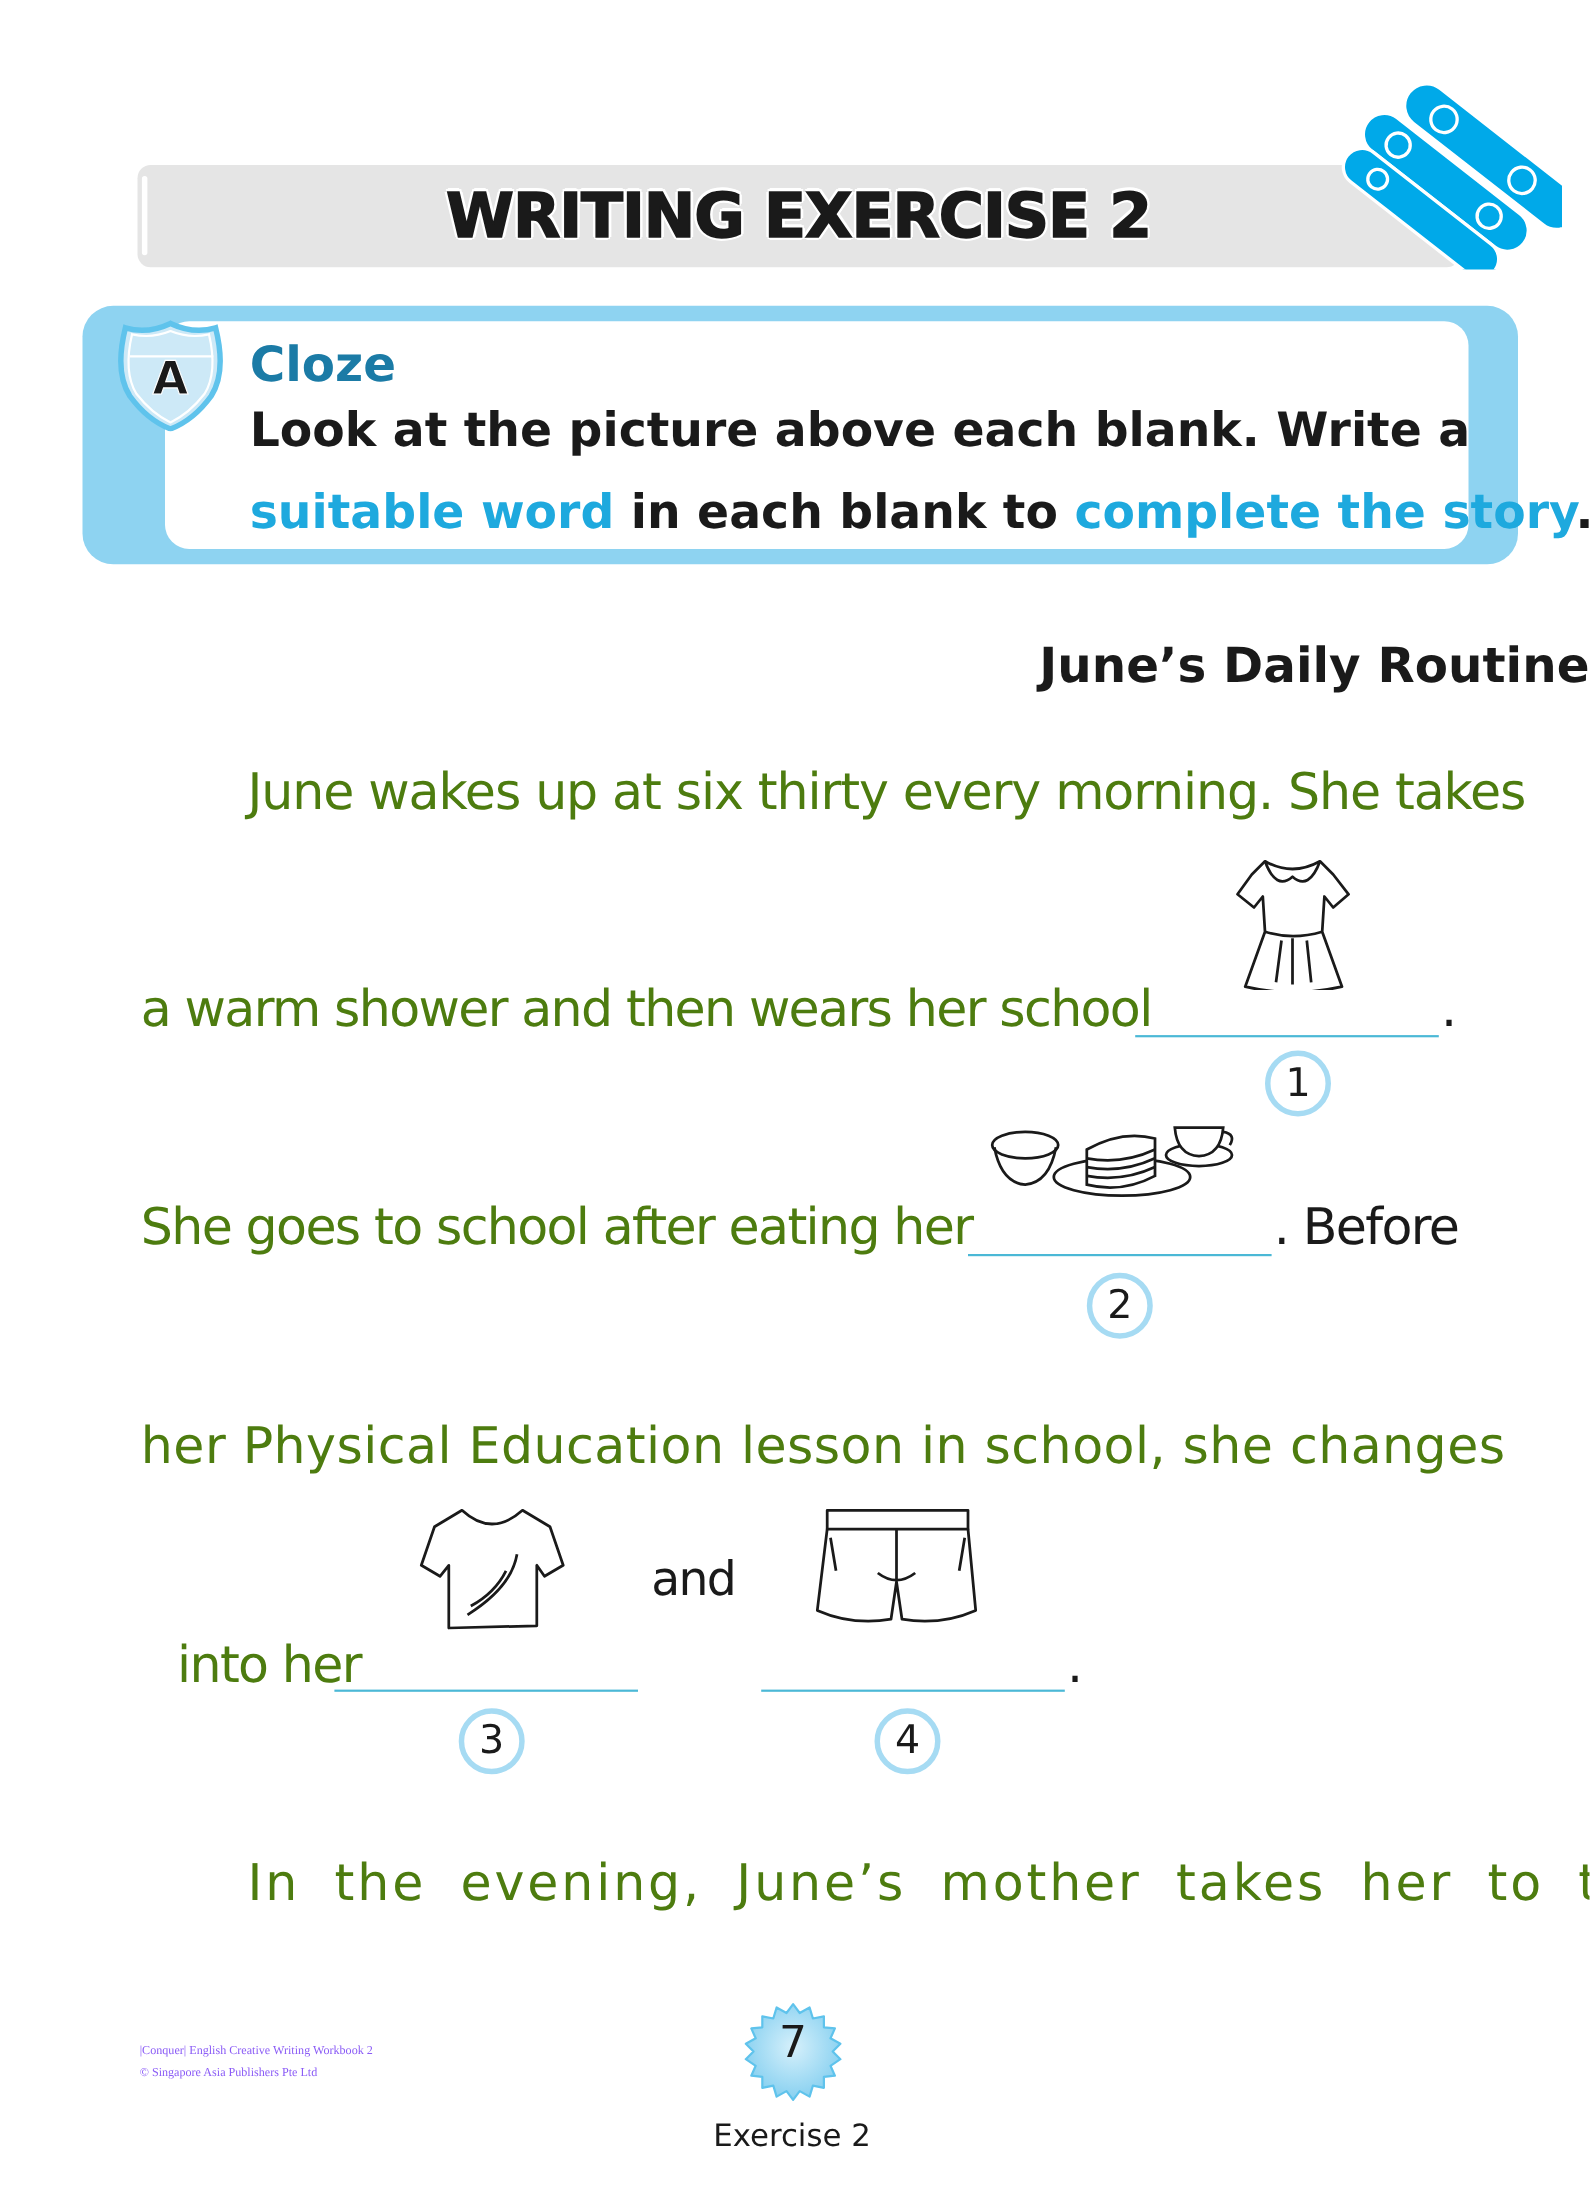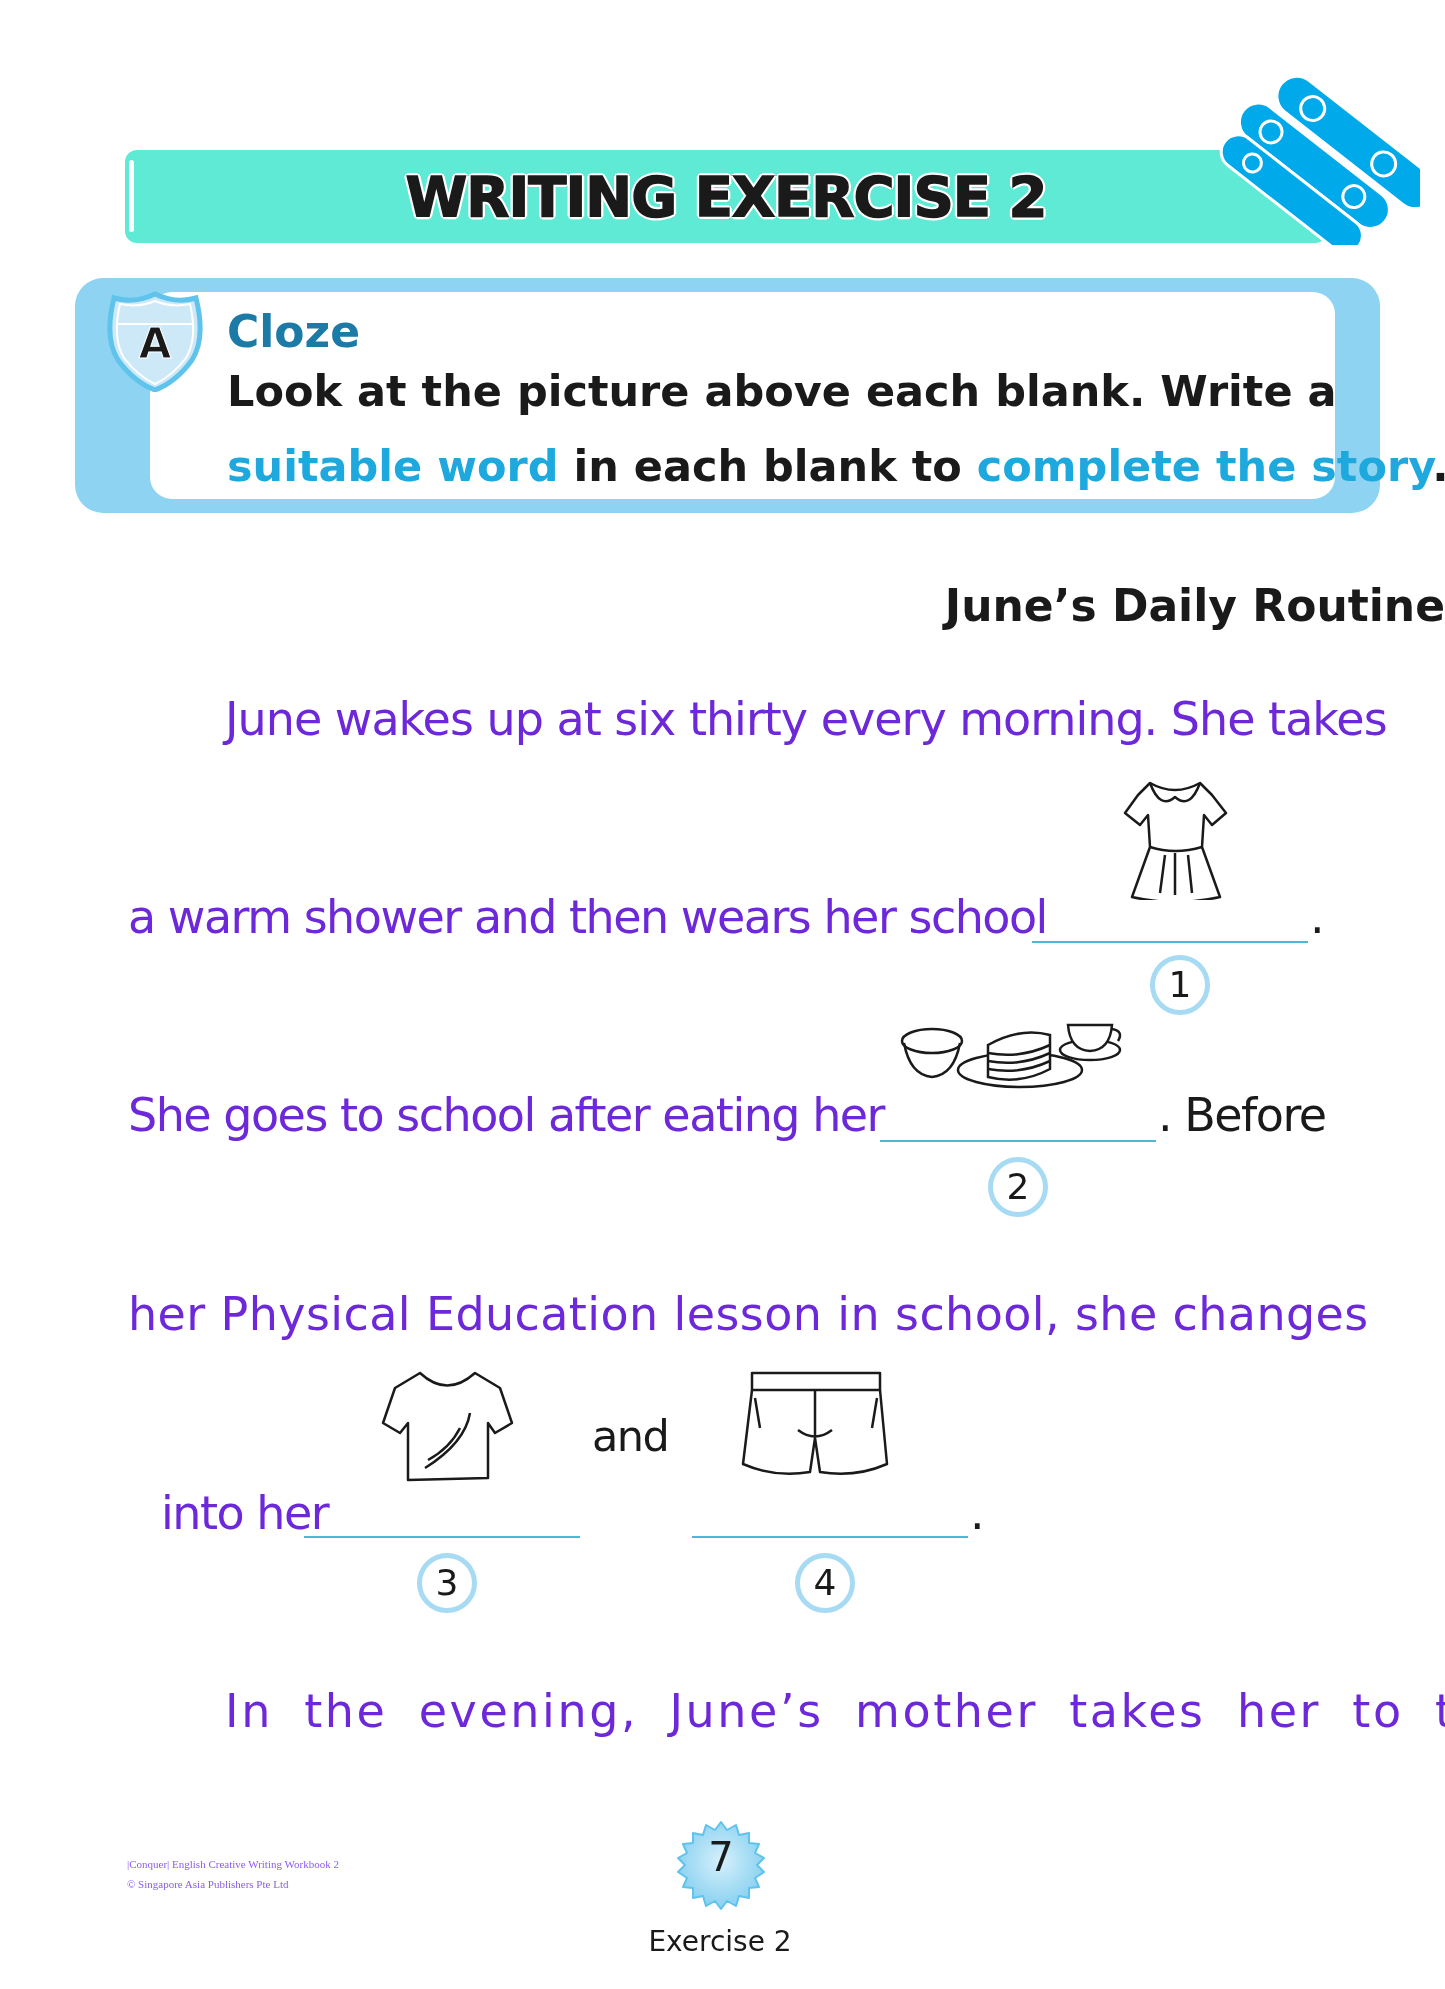--- a/index.html
+++ b/index.html
@@ -8,7 +8,7 @@
   .abs { position: absolute; }
 
   
-  .title-bar { left: 125px; top: 150px; width: 1202px; height: 93px; background: #5eead4;
+  .title-bar { left: 125px; top: 150px; width: 1202px; height: 93px; background: #e5e5e5;
                border-radius: 12px; }
   .title-bar .hl { position: absolute; left: 4px; top: 10px; width: 5px; height: 72px;
                    background: #fff; border-radius: 3px; }

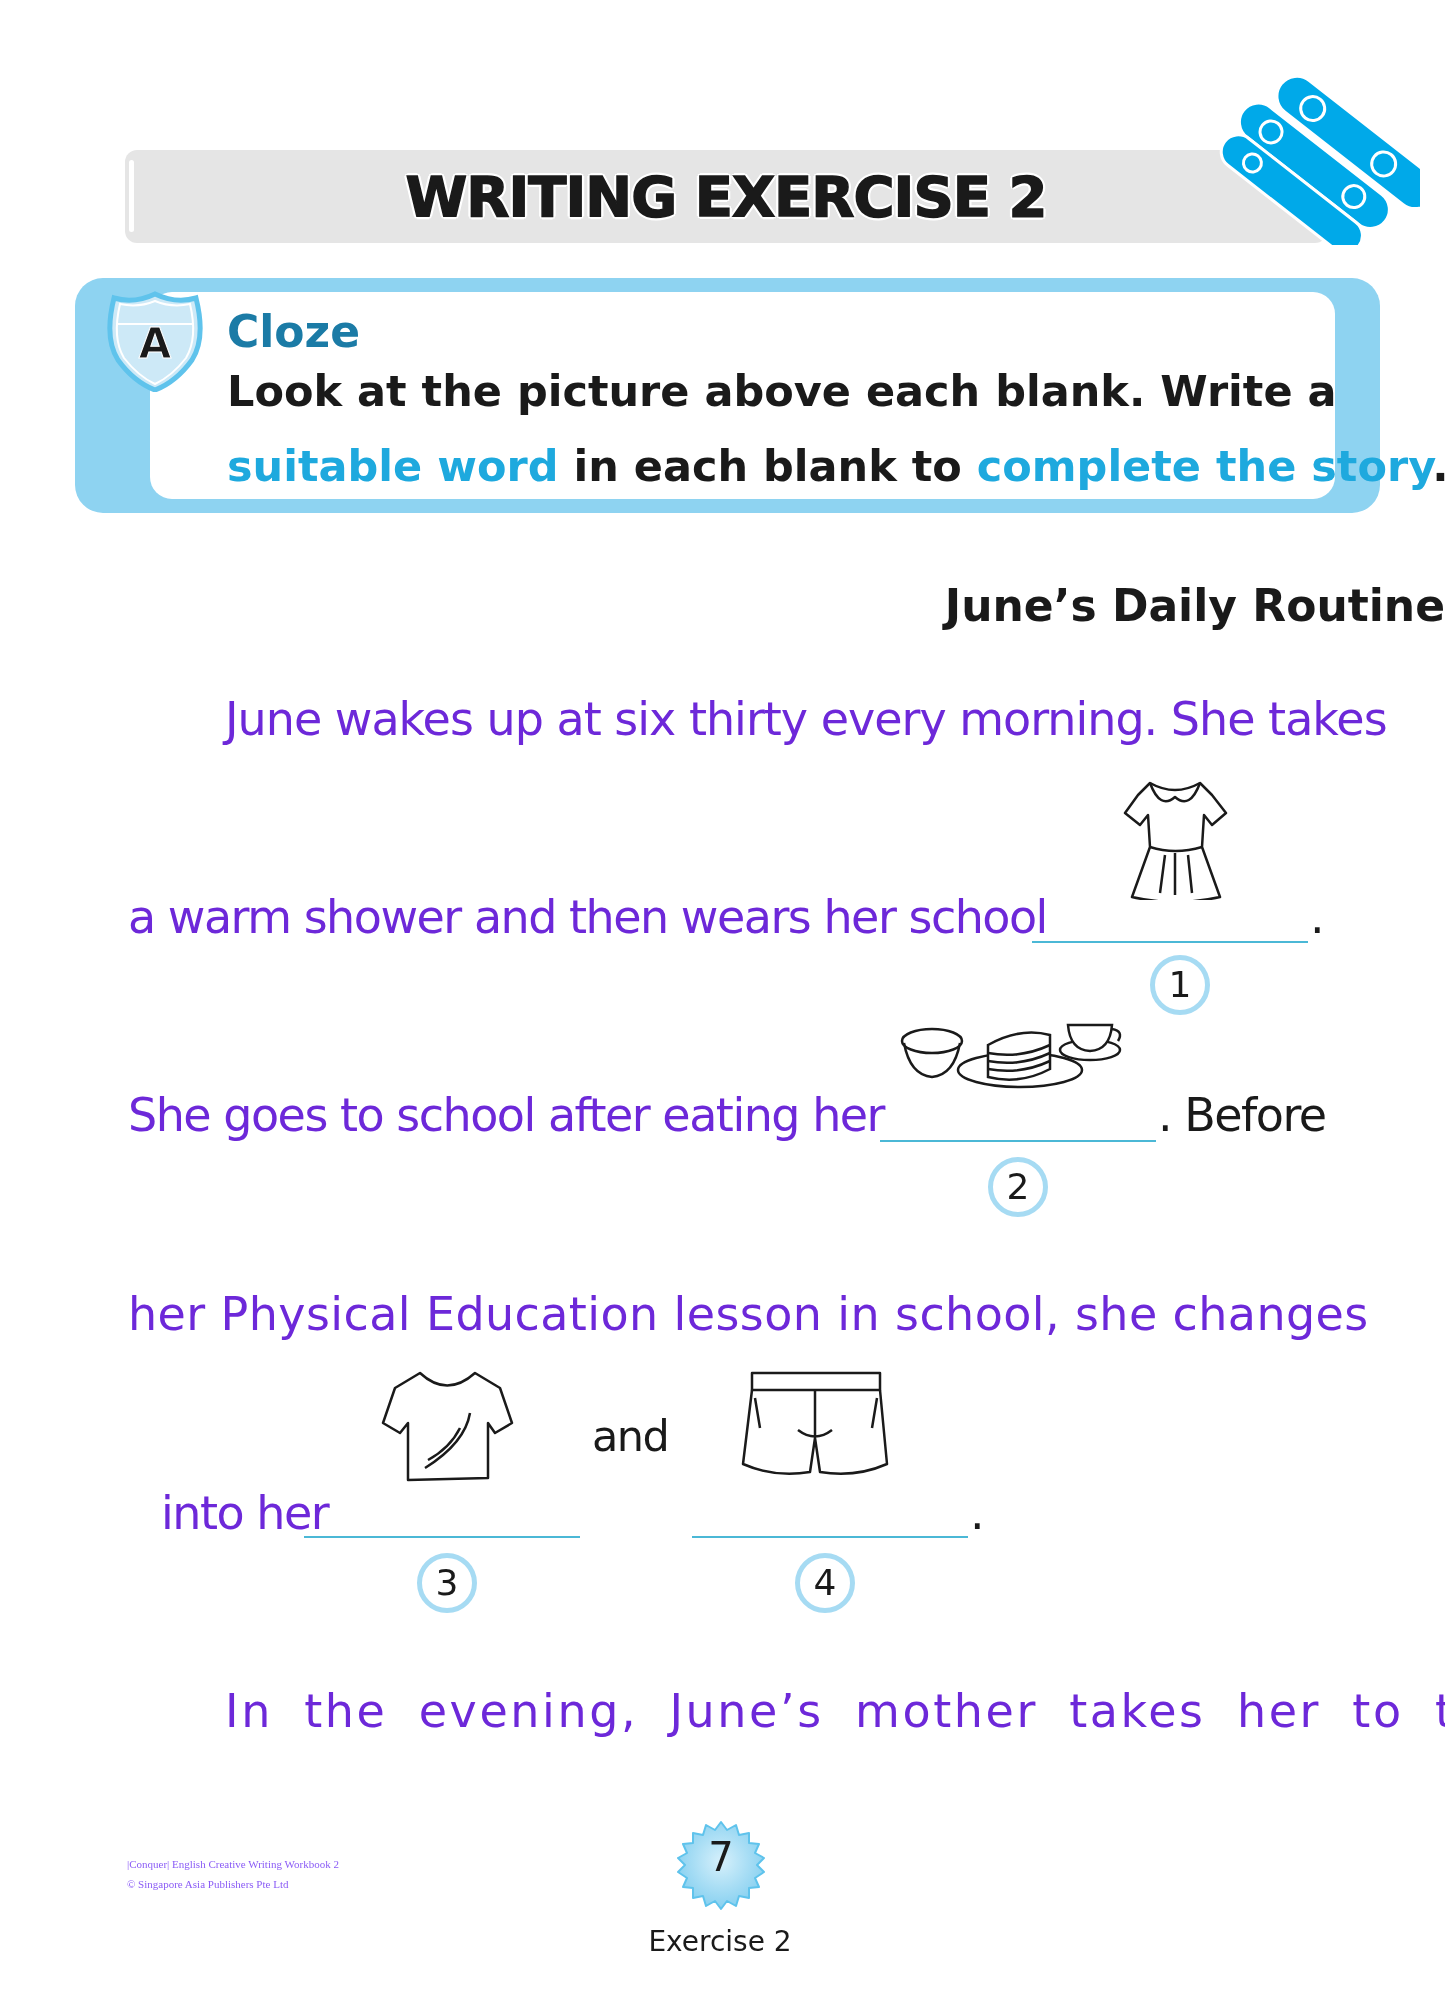--- a/index.html
+++ b/index.html
@@ -36,7 +36,7 @@
   
   .story-title { left: 0; width: 1445px; top: 580px; text-align: right; font-weight: bold;
                  font-size: 44px; color: #1a1a1a; }
-  .line { left: 128px; width: 1187px; font-size: 46px; color: #6d28d9; white-space: nowrap;
+  .line { left: 128px; width: 1187px; font-size: 46px; color: #4d7c0f; white-space: nowrap;
           font-family: "DejaVu Sans", sans-serif; letter-spacing: -1.5px; transform-origin: left; }
   .indent { padding-left: 97px; width: 1090px; }
   .blank { position: absolute; height: 0; border-top: 2px solid #4bb8d6; }

